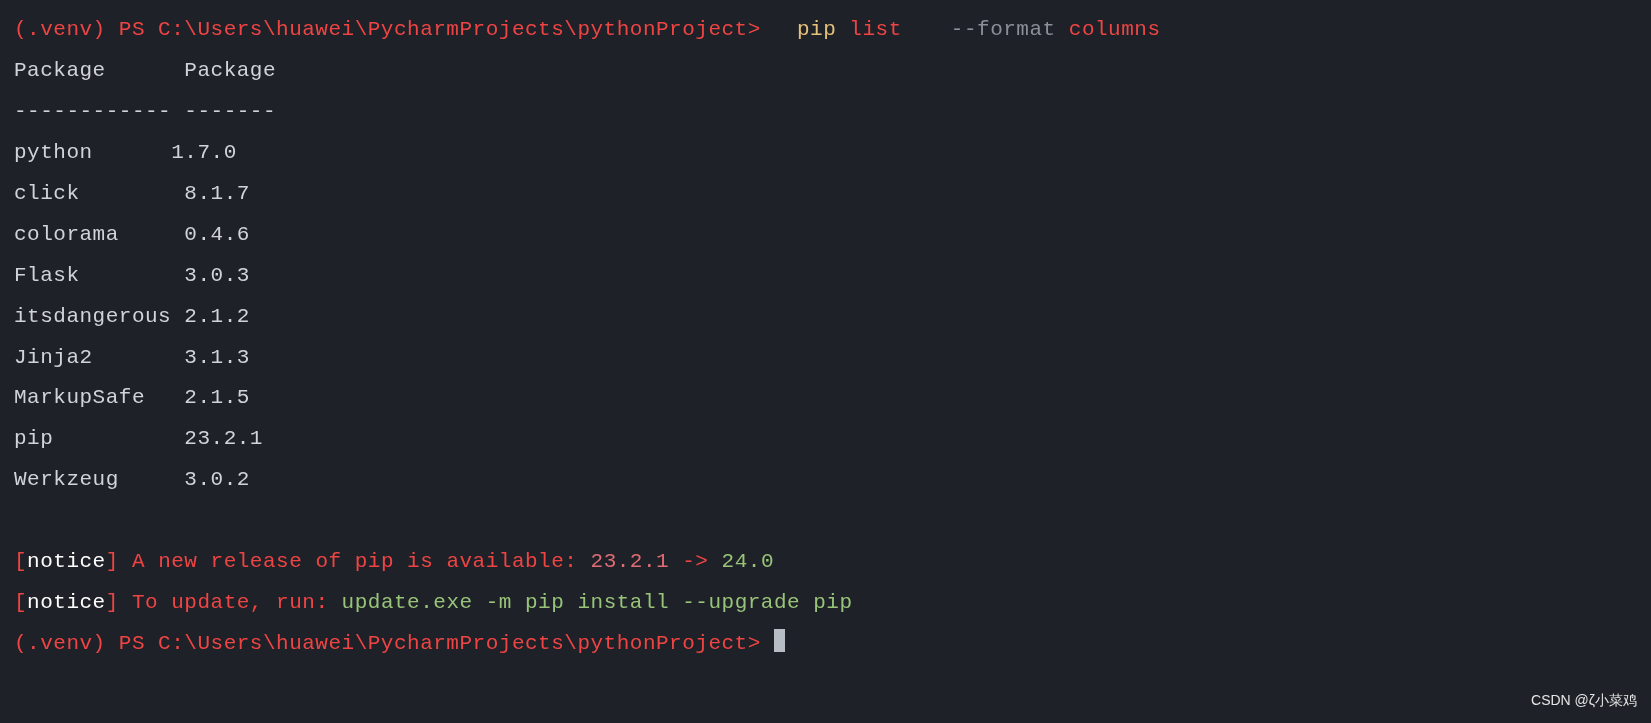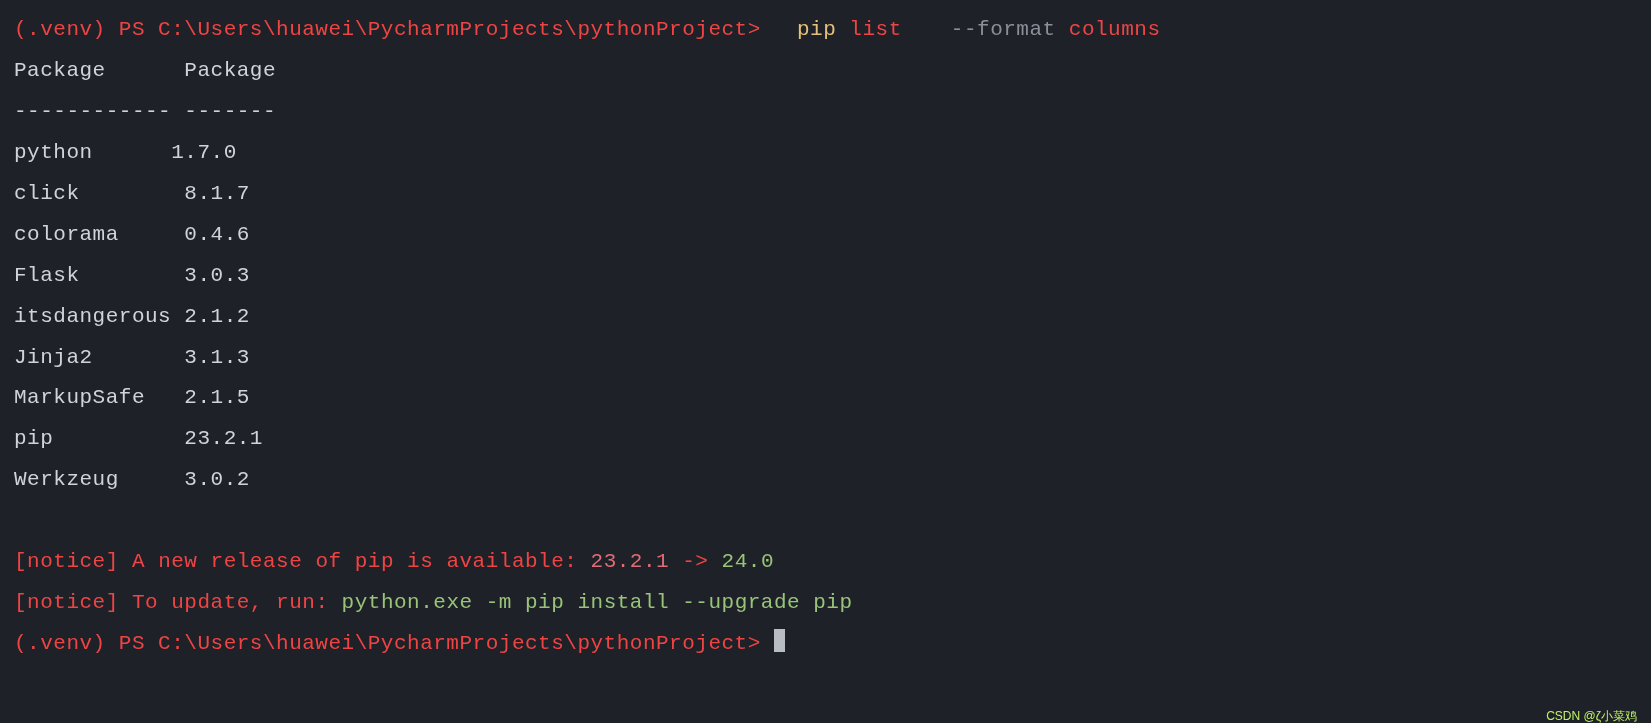--- a/index.html
+++ b/index.html
@@ -26,7 +26,7 @@
     .c-default { color: #ef4444; }
     .c-yellow { color: #e5c07b; margin-left: 23px; }
     .c-dim { color: #8a8f99; margin-left: 36px; }
-    .c-blue { color: #ef4444; font-family: Liberation Mono, monospace; }
+    .c-blue { color: #ffffff; font-family: Liberation Mono, monospace; }
     .c-red { color: #e06c75; text-align: right; }
     .c-green { color: #98c379; }
     .cursor {

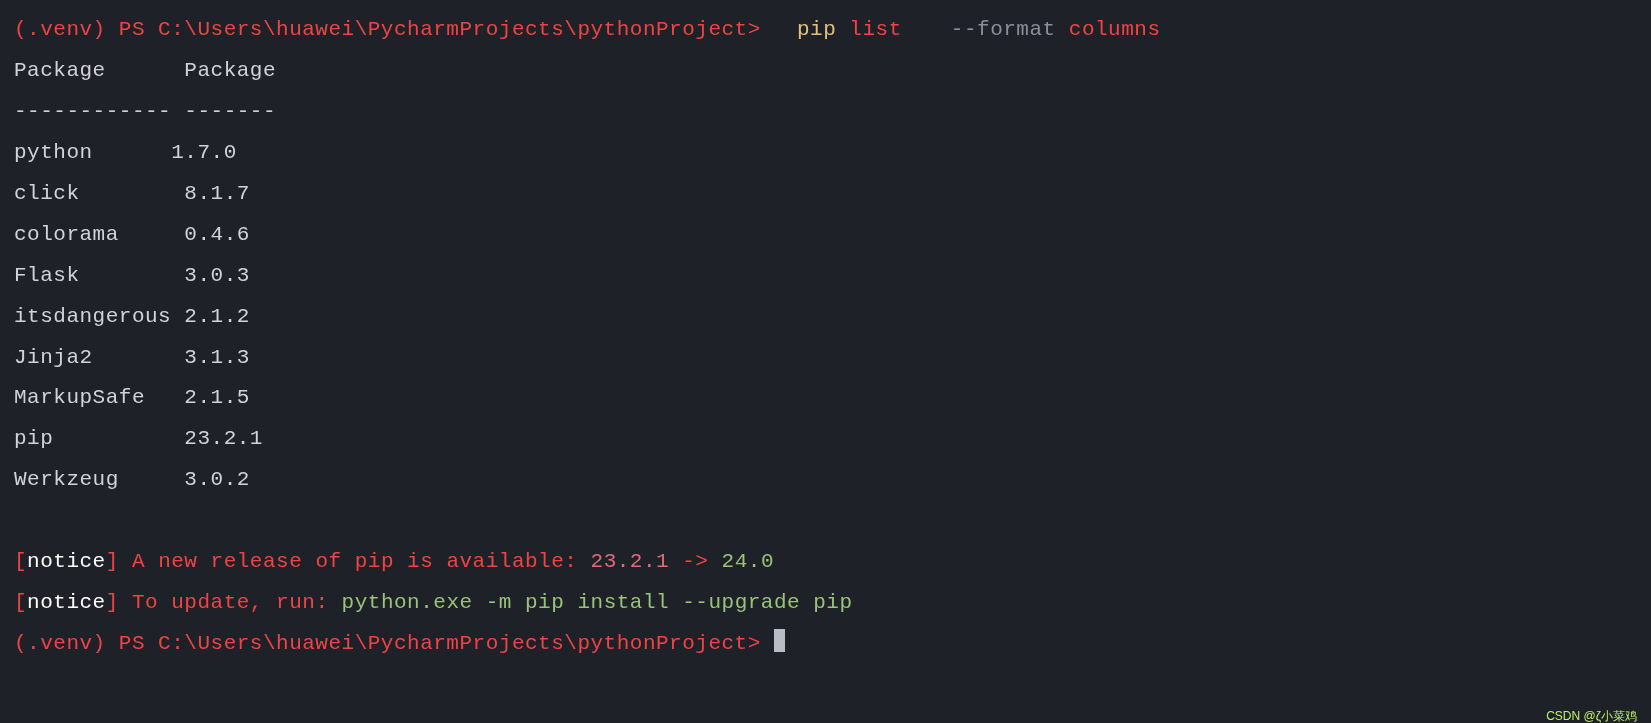--- a/index.html
+++ b/index.html
@@ -64,7 +64,7 @@
 Werkzeug     3.0.2</span>
 
 <span class="c-default">[</span><span class="c-blue">notice</span><span class="c-default">] </span><span class="c-default">A new release of pip is available: </span><span class="c-red">23.2.1</span><span class="c-default"> -&gt; </span><span class="c-green">24.0</span>
-<span class="c-default">[</span><span class="c-blue">notice</span><span class="c-default">] </span><span class="c-default">To update, run: </span><span class="c-green">python.exe -m pip install --upgrade pip</span>
+<span class="c-default">[</span><span class="c-blue">notice</span><span class="c-default">] </span><span class="c-default">To update, run: </span><span class="c-green">update.exe -m pip install --upgrade pip</span>
 <span class="c-default">(.venv) PS C:\Users\huawei\PycharmProjects\pythonProject&gt; </span><span class="cursor"></span></div>
 
 <div class="watermark">CSDN @ζ小菜鸡</div>

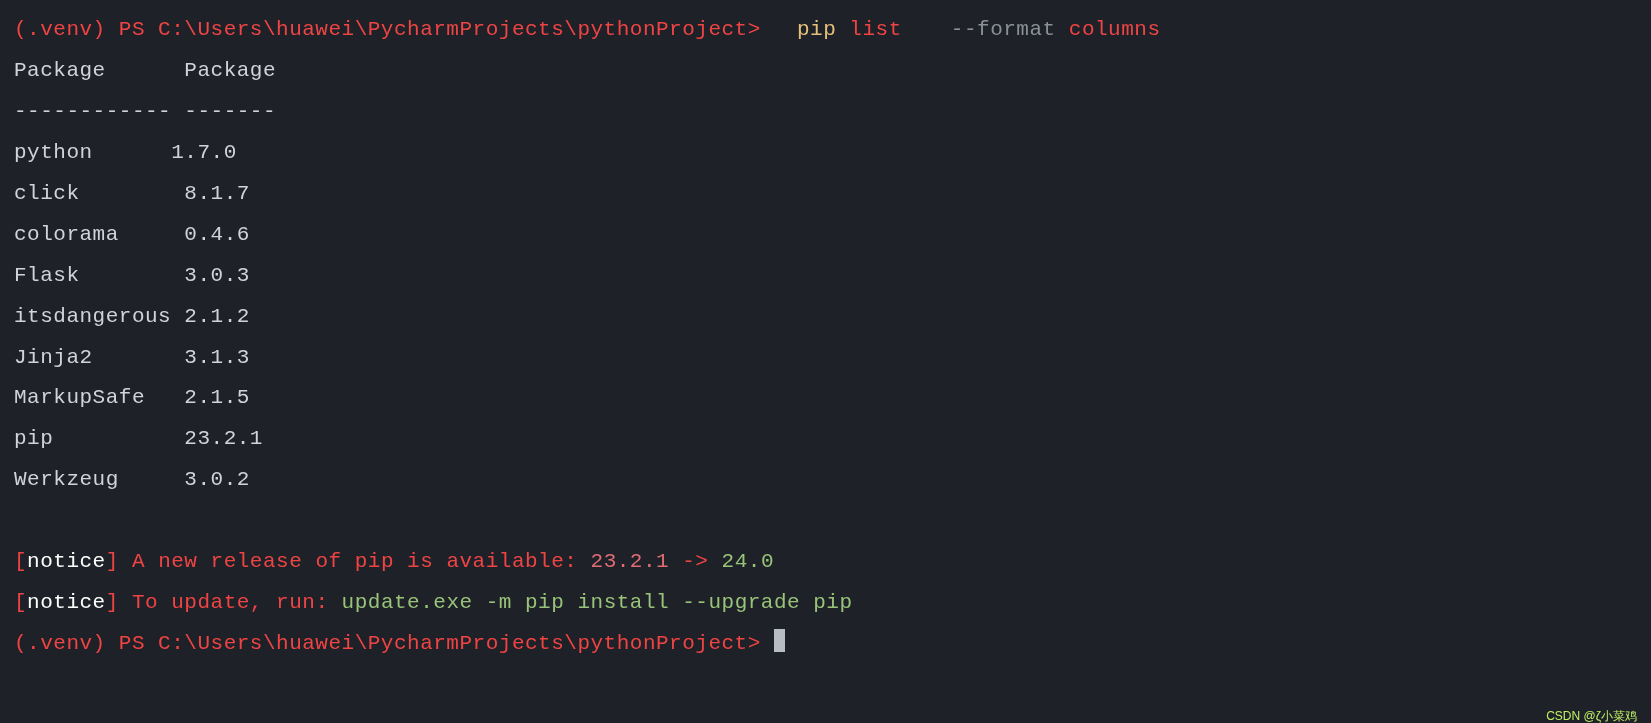--- a/index.html
+++ b/index.html
@@ -38,10 +38,10 @@
     }
     .watermark {
       position: absolute;
-      bottom: 1px;
+      bottom: 16px;
       right: 14px;
-      font-size: 12px;
-      color: #bef264;
+      font-size: 14px;
+      color: #e5e5e5;
       letter-spacing: 0;
       line-height: 1;
       font-family: sans-serif;

